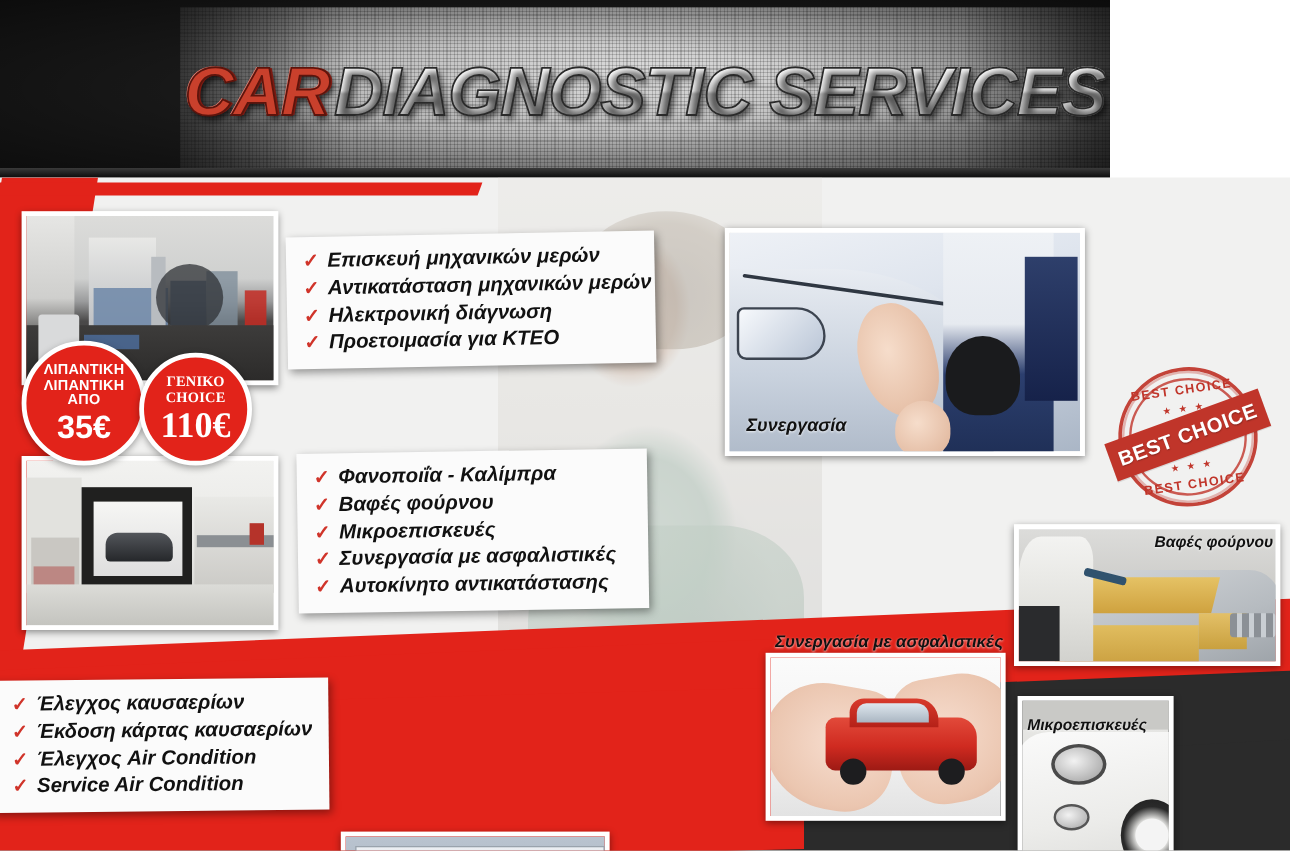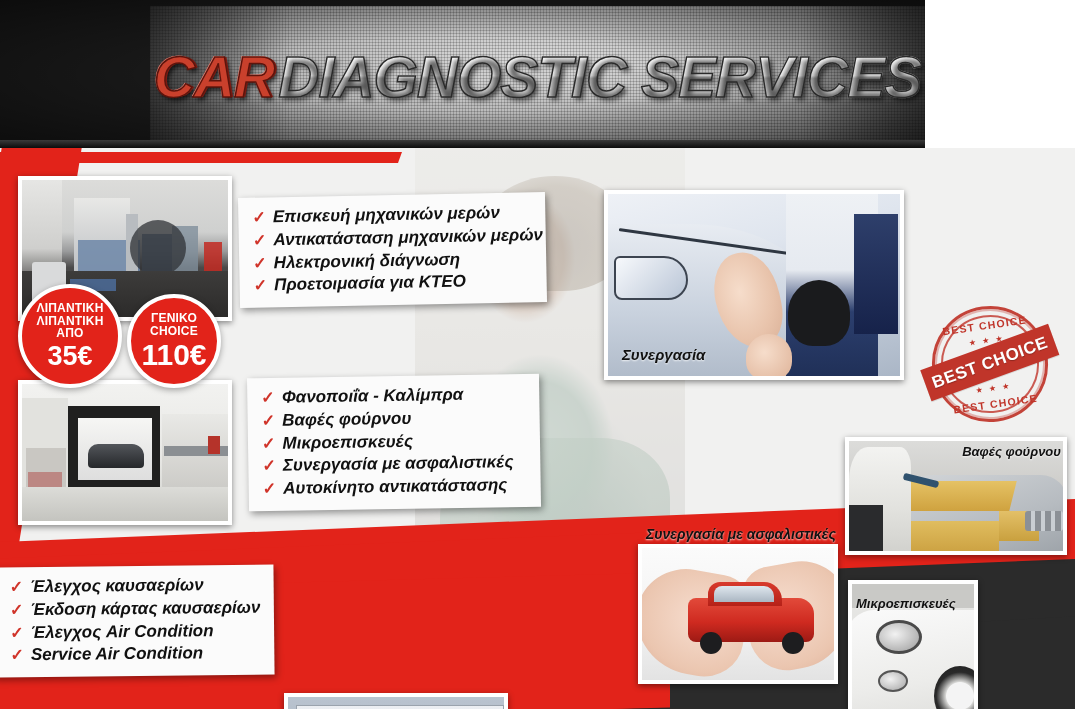--- a/index.html
+++ b/index.html
@@ -287,7 +287,7 @@
   .price .amt { font-weight: bold; line-height: 1; }
   .price-1 { left: 18px; top: 136px; width: 104px; height: 104px; }
   .price-1 .amt { font-size: 27px; margin-top: 3px; }
-  .price-2 { left: 127px; top: 146px; width: 94px; height: 94px; }
+  .price-2 { left: 116px; top: 146px; width: 94px; height: 94px; font-family: Liberation Serif, serif; }
   .price-2 .amt { font-size: 30px; margin-top: 3px; }
 
   

